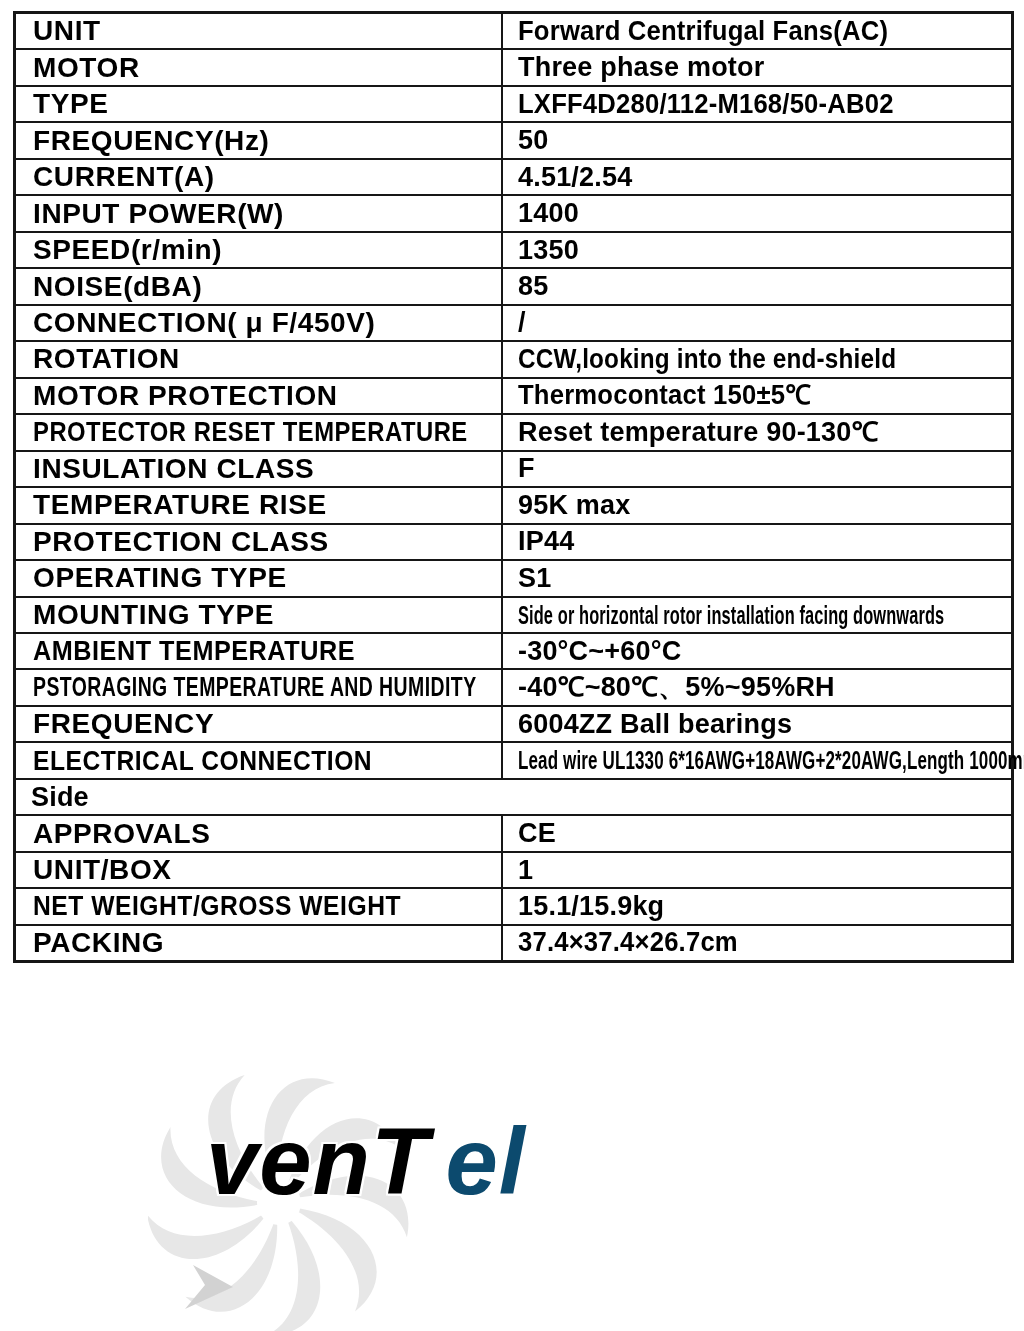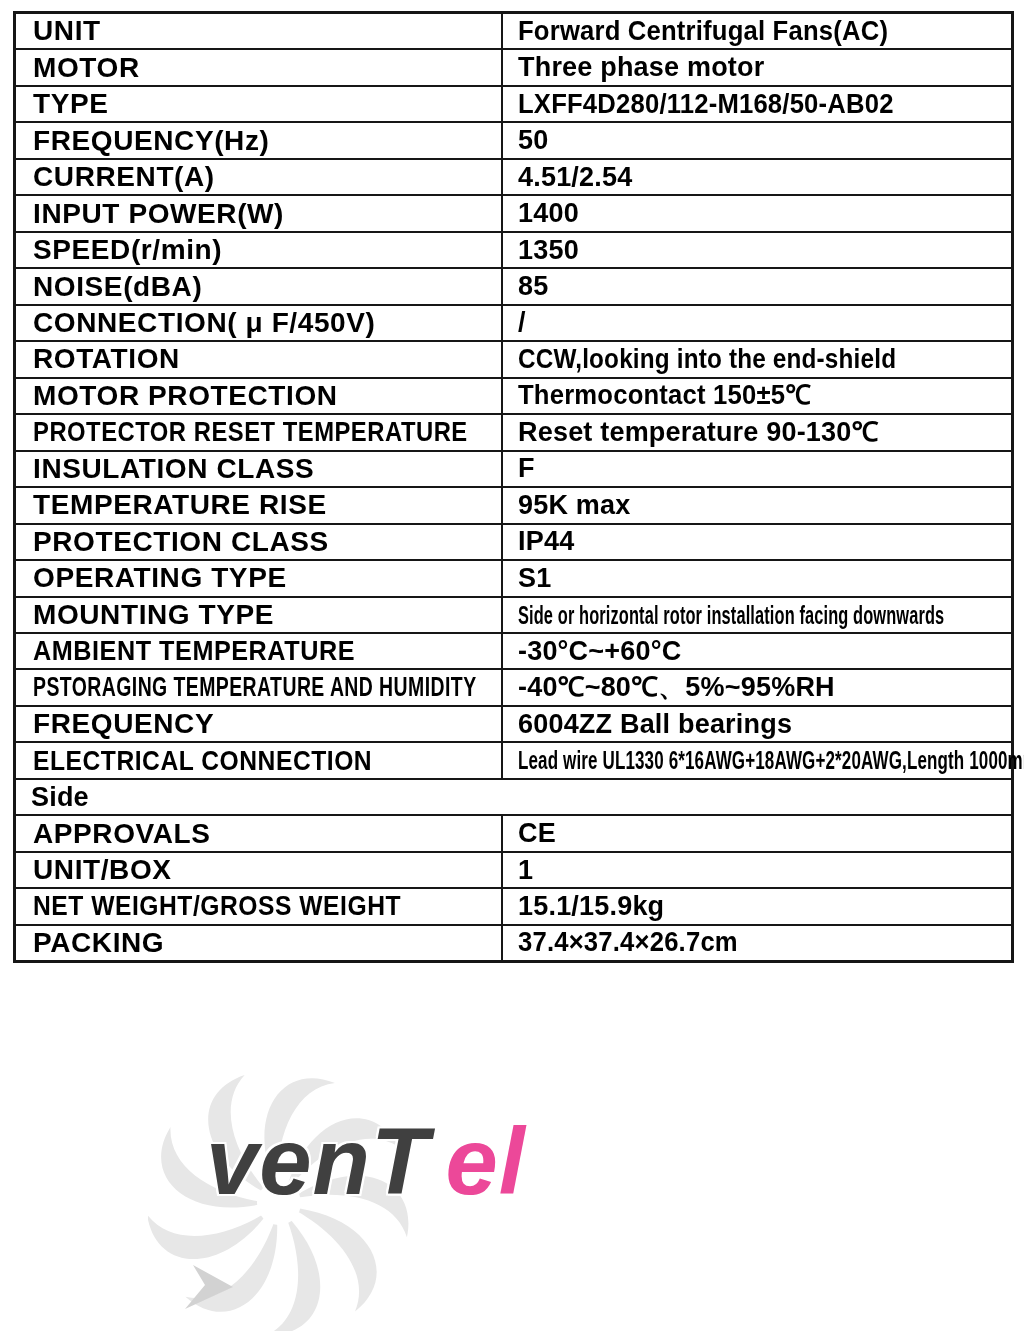--- a/index.html
+++ b/index.html
@@ -60,7 +60,7 @@
       -2px -2px 0 #fff, 2px -2px 0 #fff, -2px 2px 0 #fff, 2px 2px 0 #fff,
       0 -2px 0 #fff, 0 2px 0 #fff, -2px 0 0 #fff, 2px 0 0 #fff;
   }
-  .brand-gray{color:#404040;}
+  .brand-gray{color:#000000;}
   .brand-blue{color:#ec4899;margin-left:16px;}
 </style>
 </head>

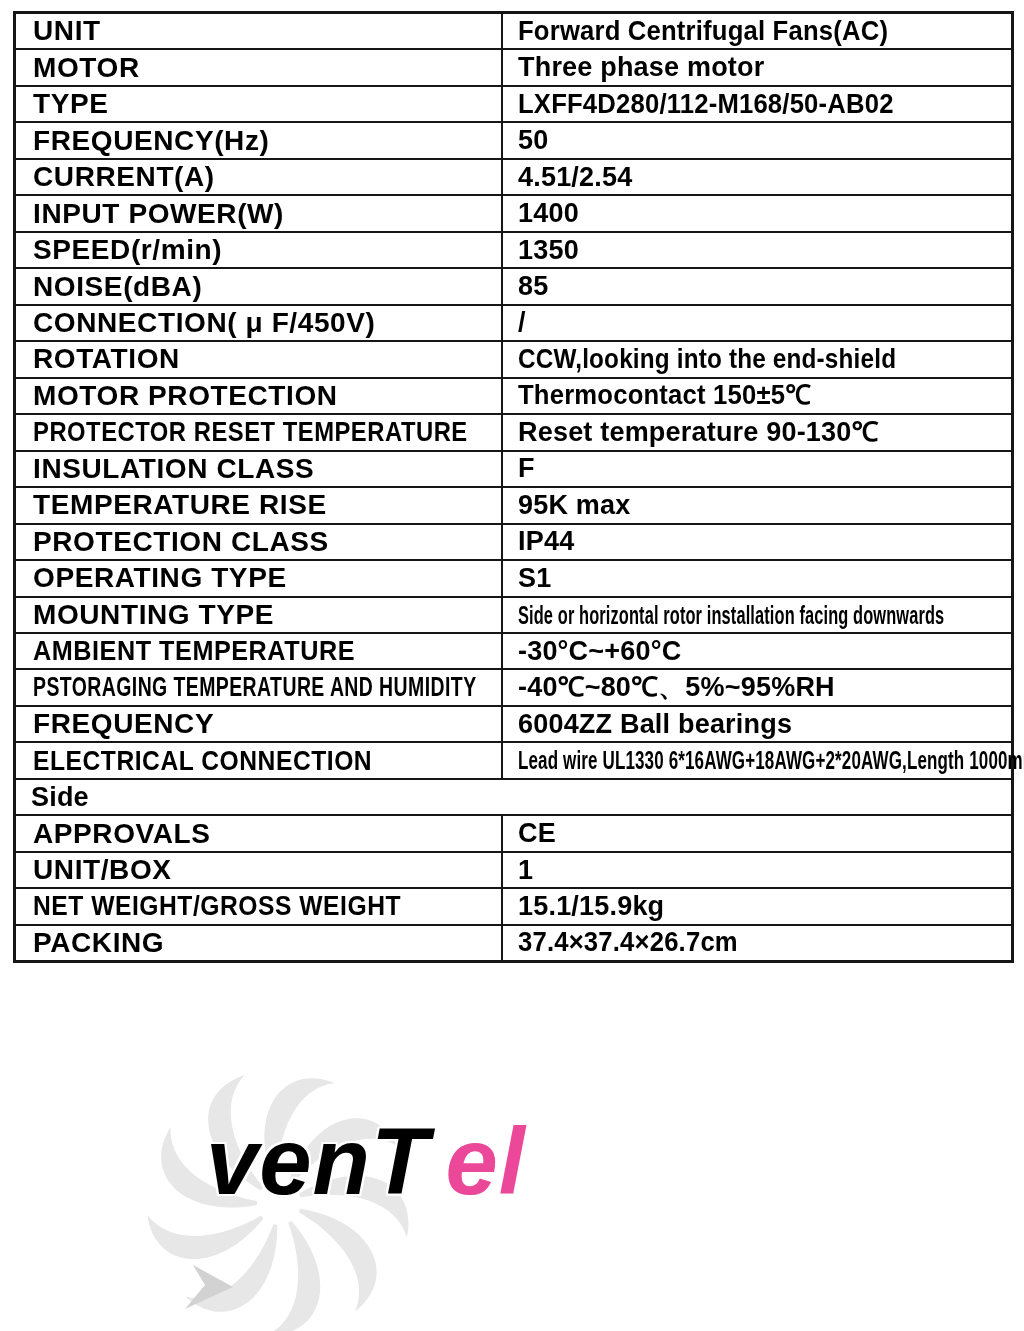--- a/index.html
+++ b/index.html
@@ -61,7 +61,7 @@
       0 -2px 0 #fff, 0 2px 0 #fff, -2px 0 0 #fff, 2px 0 0 #fff;
   }
   .brand-gray{color:#000000;}
-  .brand-blue{color:#ec4899;margin-left:16px;}
+  .brand-blue{color:#0c4a6e;margin-left:16px;}
 </style>
 </head>
 <body>

